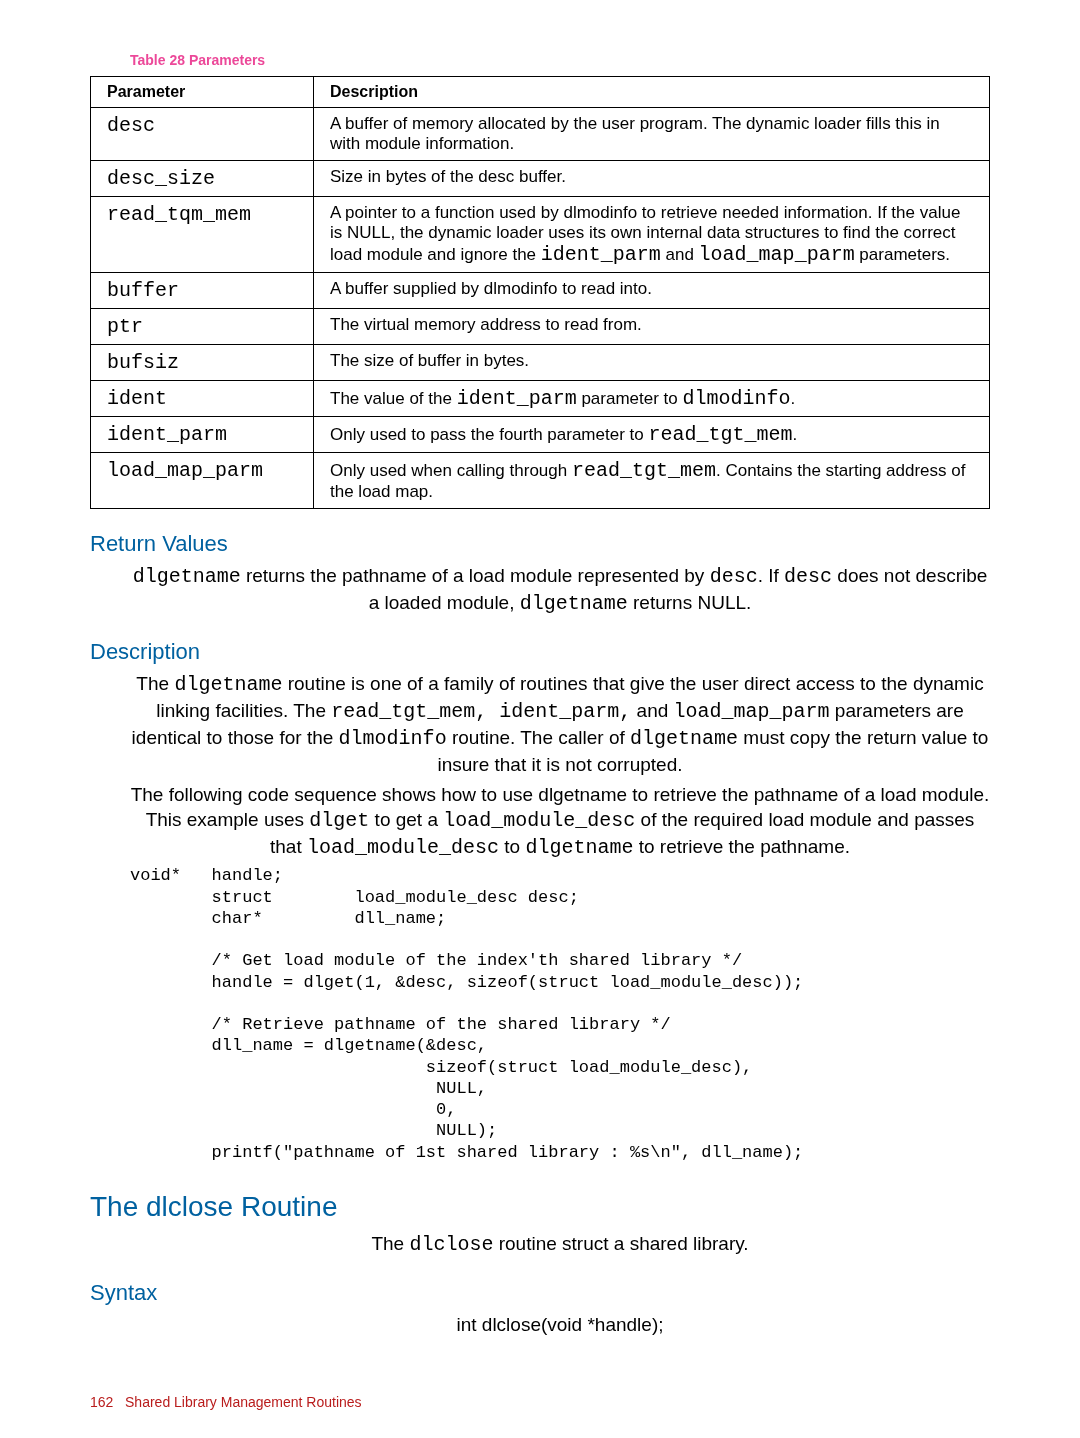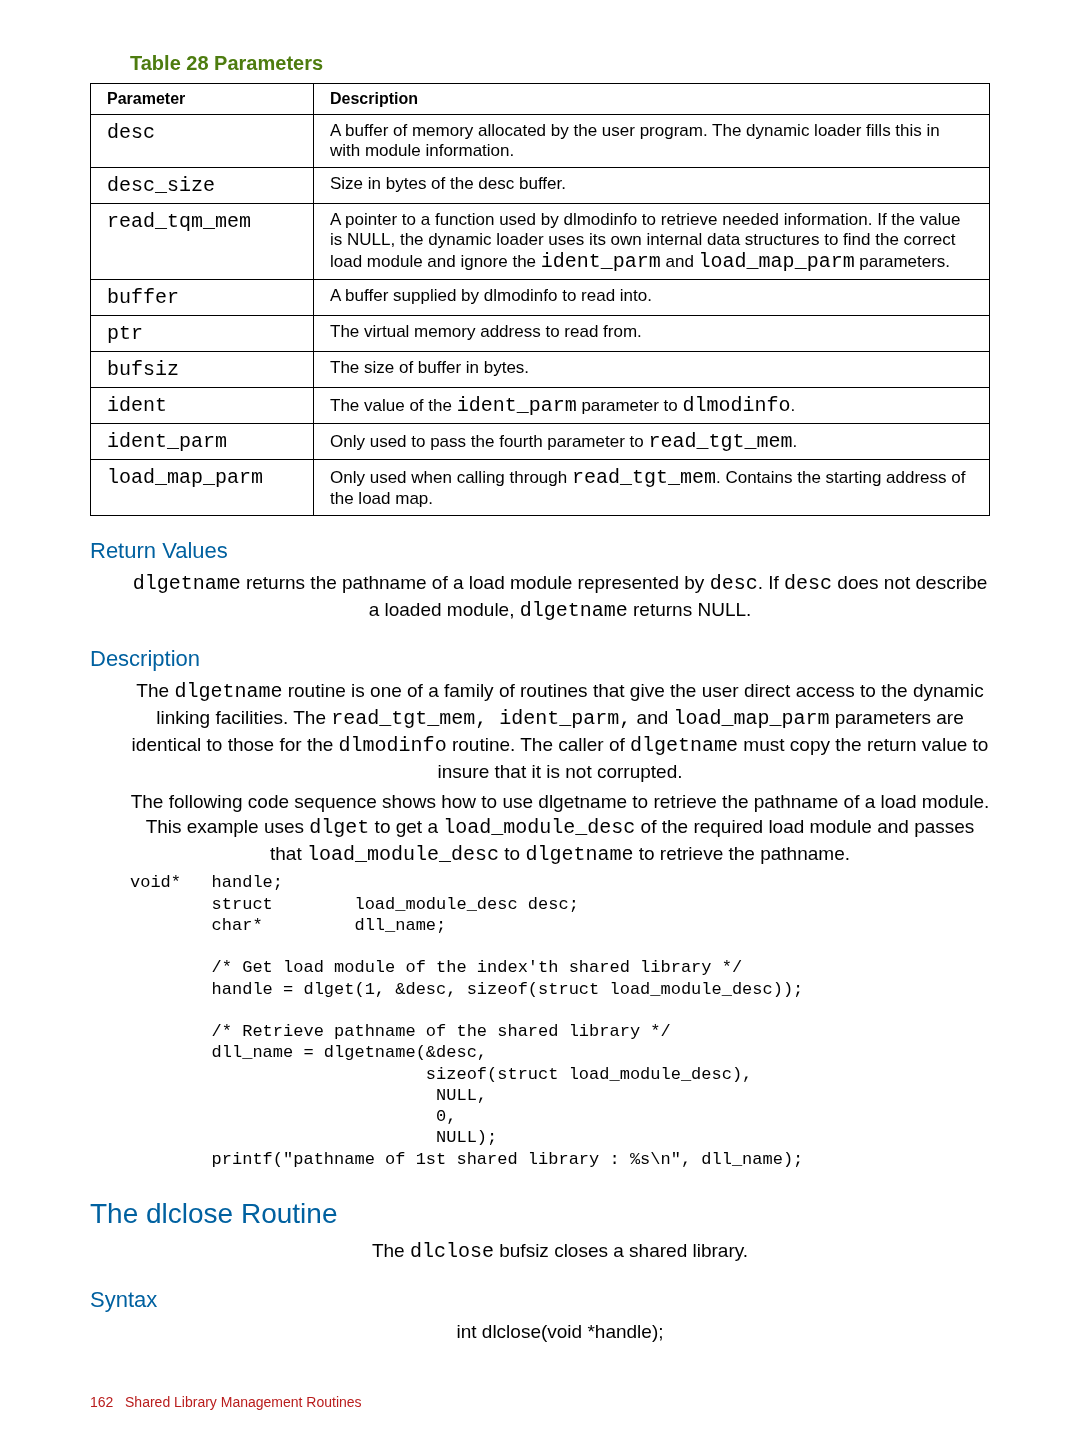--- a/index.html
+++ b/index.html
@@ -19,9 +19,9 @@
     position: relative;
   }
   .table-title {
-    color: #4d7c0f;
+    color: #ec4899;
     font-weight: bold;
-    font-size: 20px;
+    font-size: 14px;
     margin: 0 0 8px 40px;
   }
   table.params {

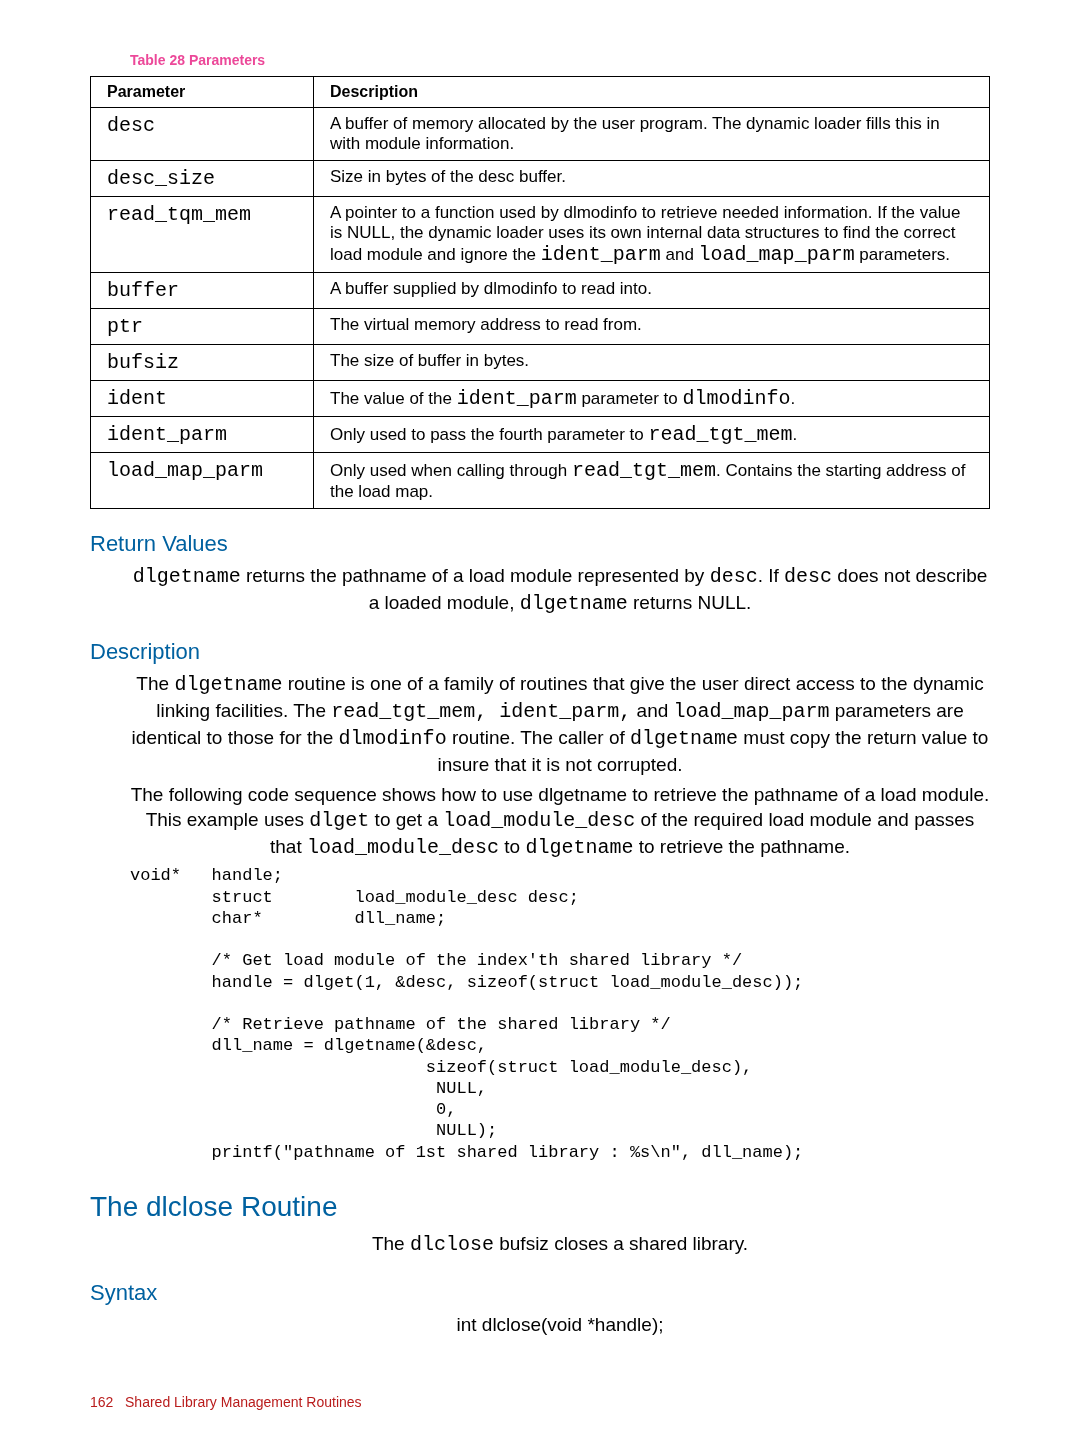--- a/index.html
+++ b/index.html
@@ -163,7 +163,7 @@
 
   <h1 class="section-big">The dlclose Routine</h1>
   <div class="body-text">
-    <p><span>The </span><span class="mono">dlclose</span><span> bufsiz closes a shared library.</span></p>
+    <p><span>The </span><span class="mono">dlclose</span><span> routine struct a shared library.</span></p>
   </div>
 
   <h2 class="section">Syntax</h2>

